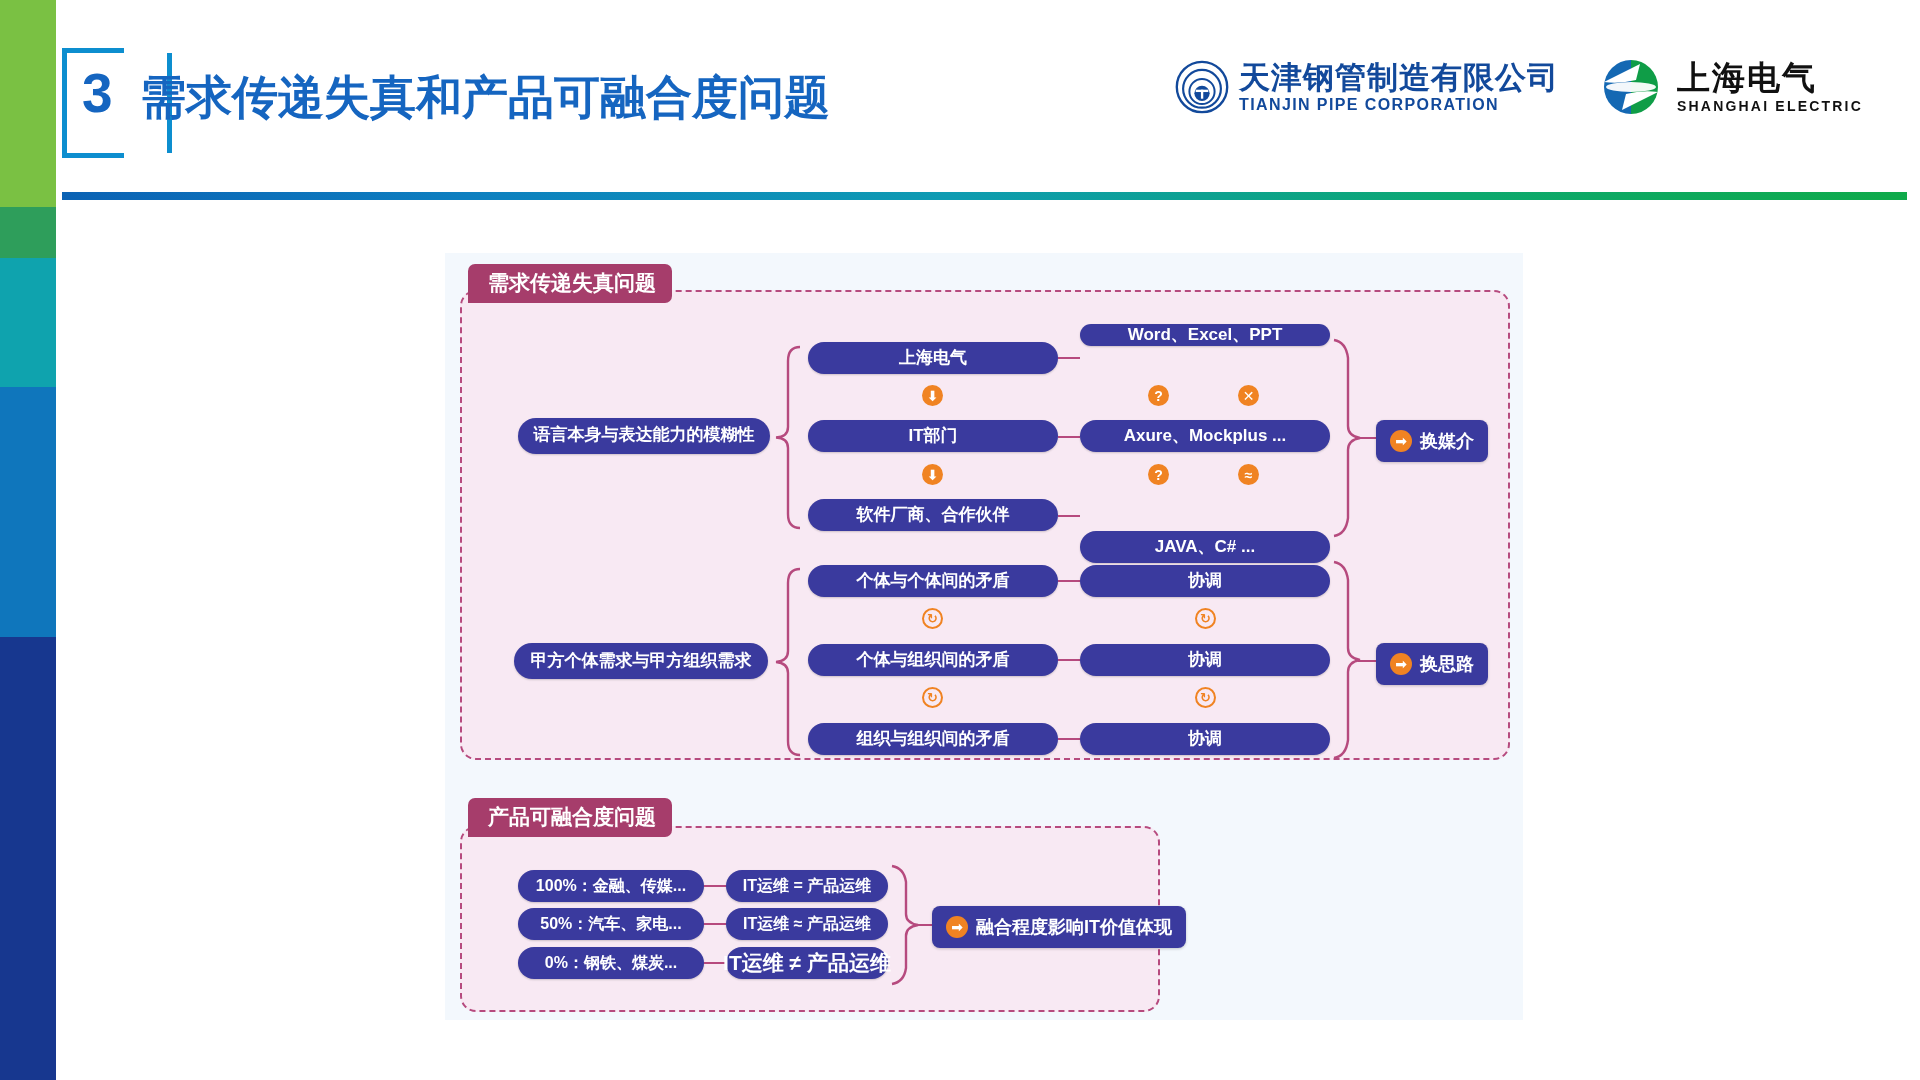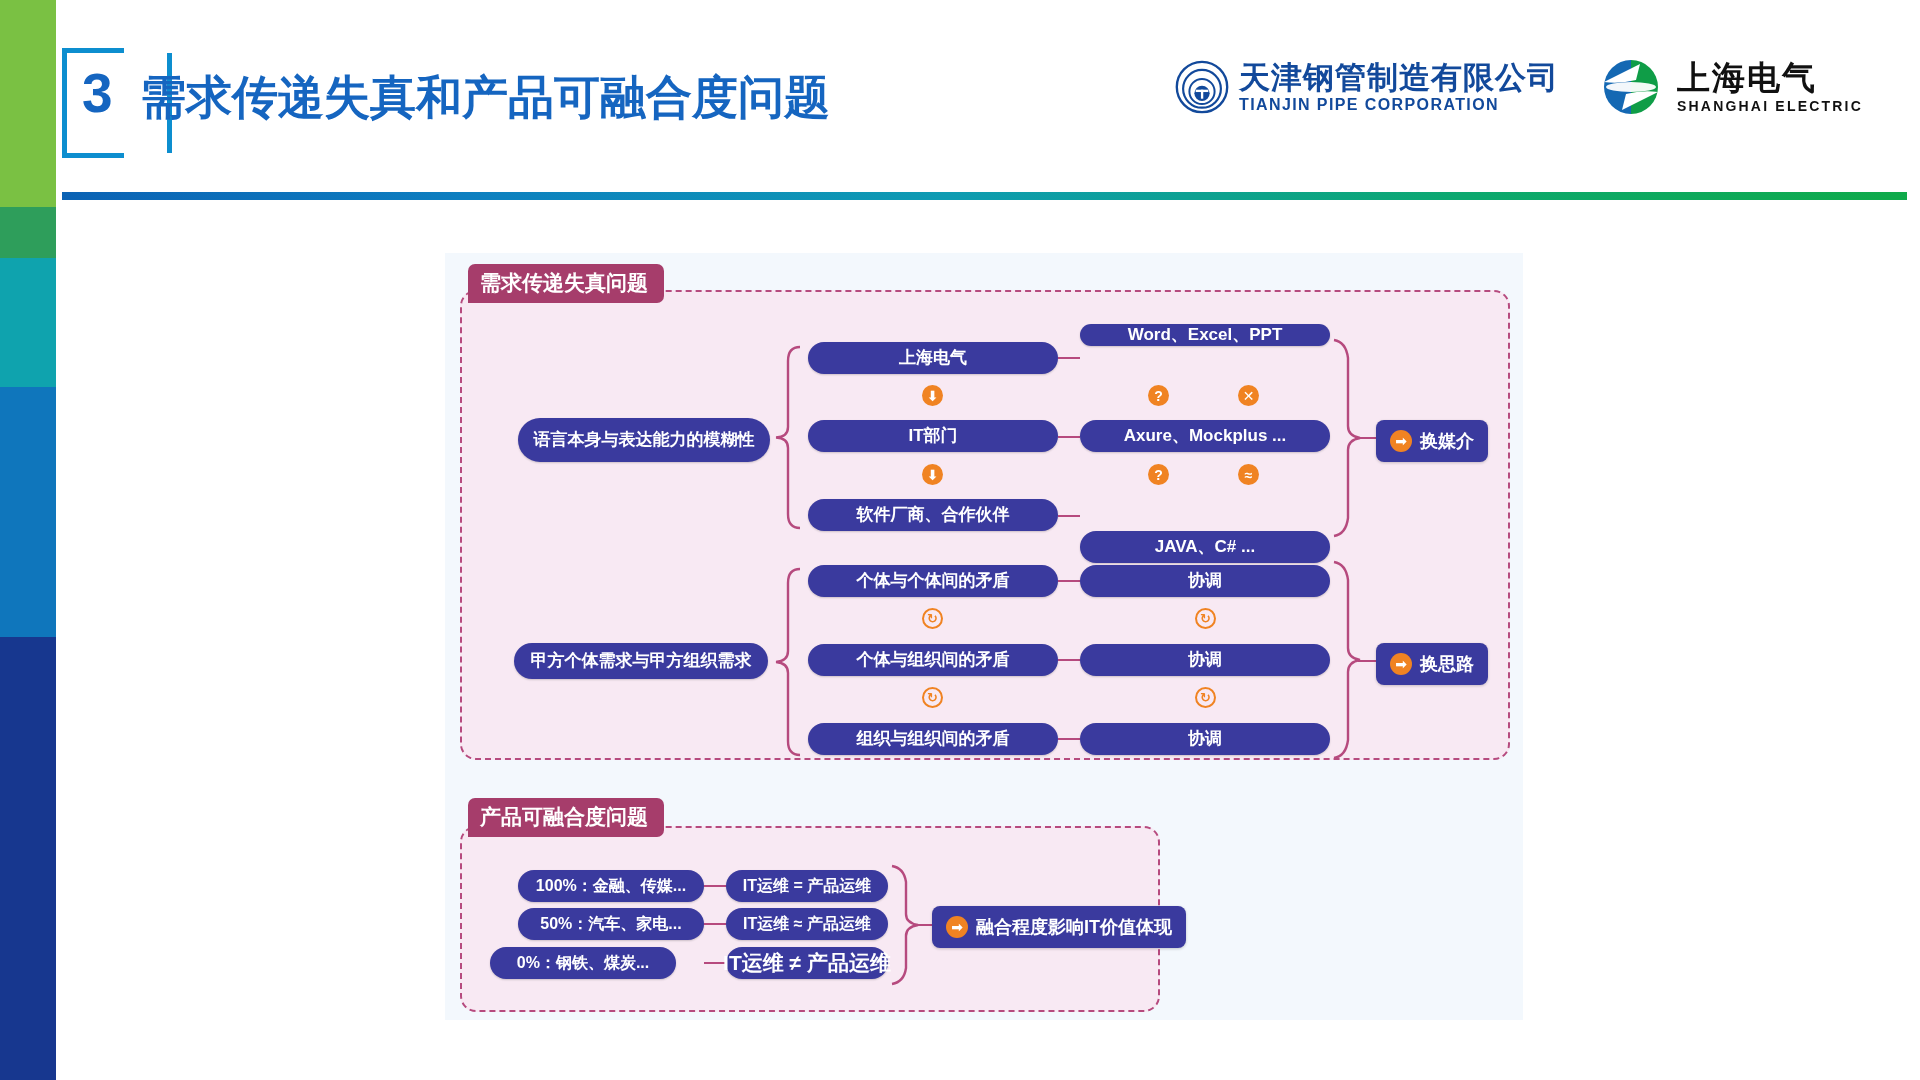--- a/index.html
+++ b/index.html
@@ -47,7 +47,7 @@
   .g2 { left:460px; top:826px; width:700px; height:186px; }
 
   .tab { position:absolute; background:#a63d6b; color:#ffffff; font-size:21px; font-weight:bold;
-     padding:7px 16px 9px 12px; border-radius:7px 7px 7px 0; line-height:1.1; white-space:nowrap; }
+     padding:7px 16px 9px 20px; border-radius:7px 7px 7px 0; line-height:1.1; white-space:nowrap; }
   .tab1 { left:468px; top:264px; }
   .tab2 { left:468px; top:798px; }
 

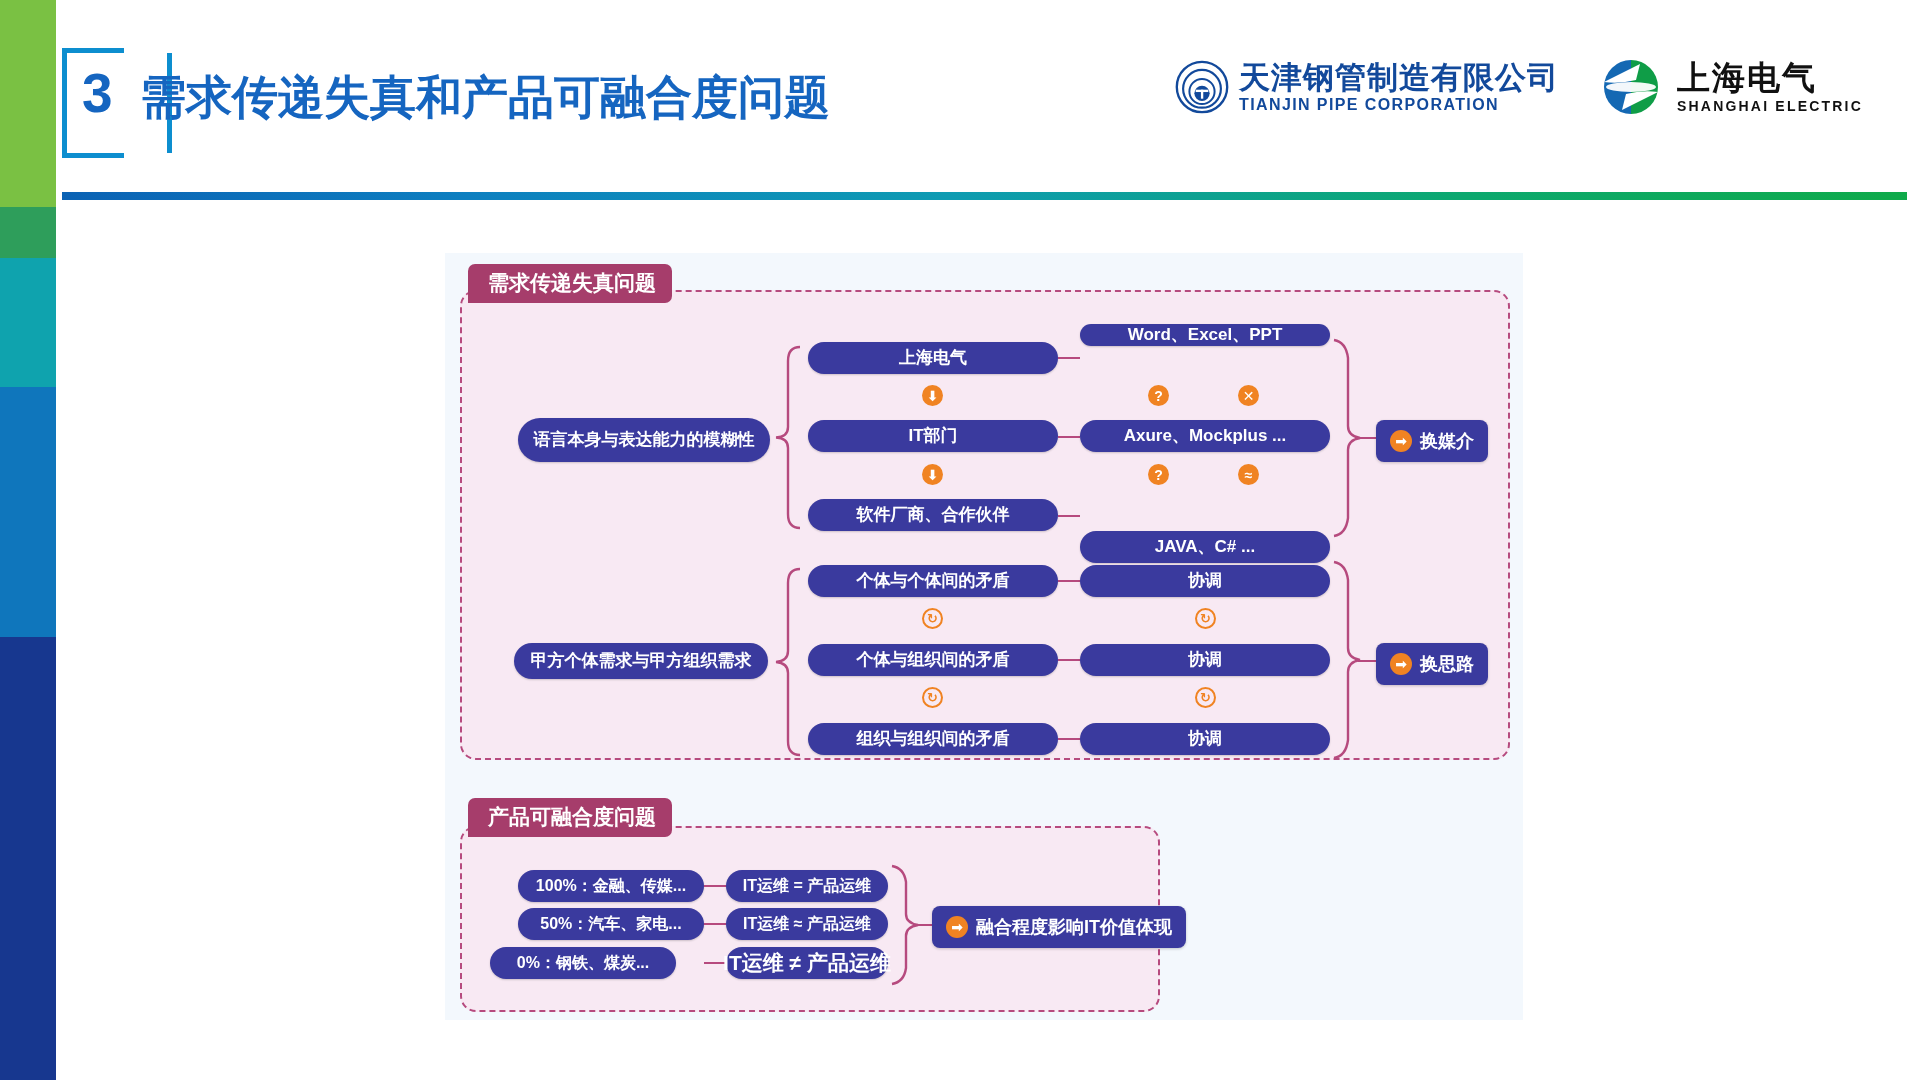--- a/index.html
+++ b/index.html
@@ -131,7 +131,7 @@
   <div class="group g1"></div>
   <div class="tab tab1">需求传递失真问题</div>
 
-  <div class="pill" style="left:518px;top:418px;width:252px;height:44px;">语言本身与表达能力的模糊性</div>
+  <div class="pill" style="left:518px;top:418px;width:252px;height:36px;font-family:Liberation Mono, monospace;">语言本身与表达能力的模糊性</div>
 
   <svg class="brace" style="left:770px;top:345px;width:32px;height:185px;" viewBox="0 0 32 185">
     <path d="M30 2 Q18 2 18 16 L18 82 Q18 92 6 92.5 Q18 93 18 103 L18 169 Q18 183 30 183"></path>

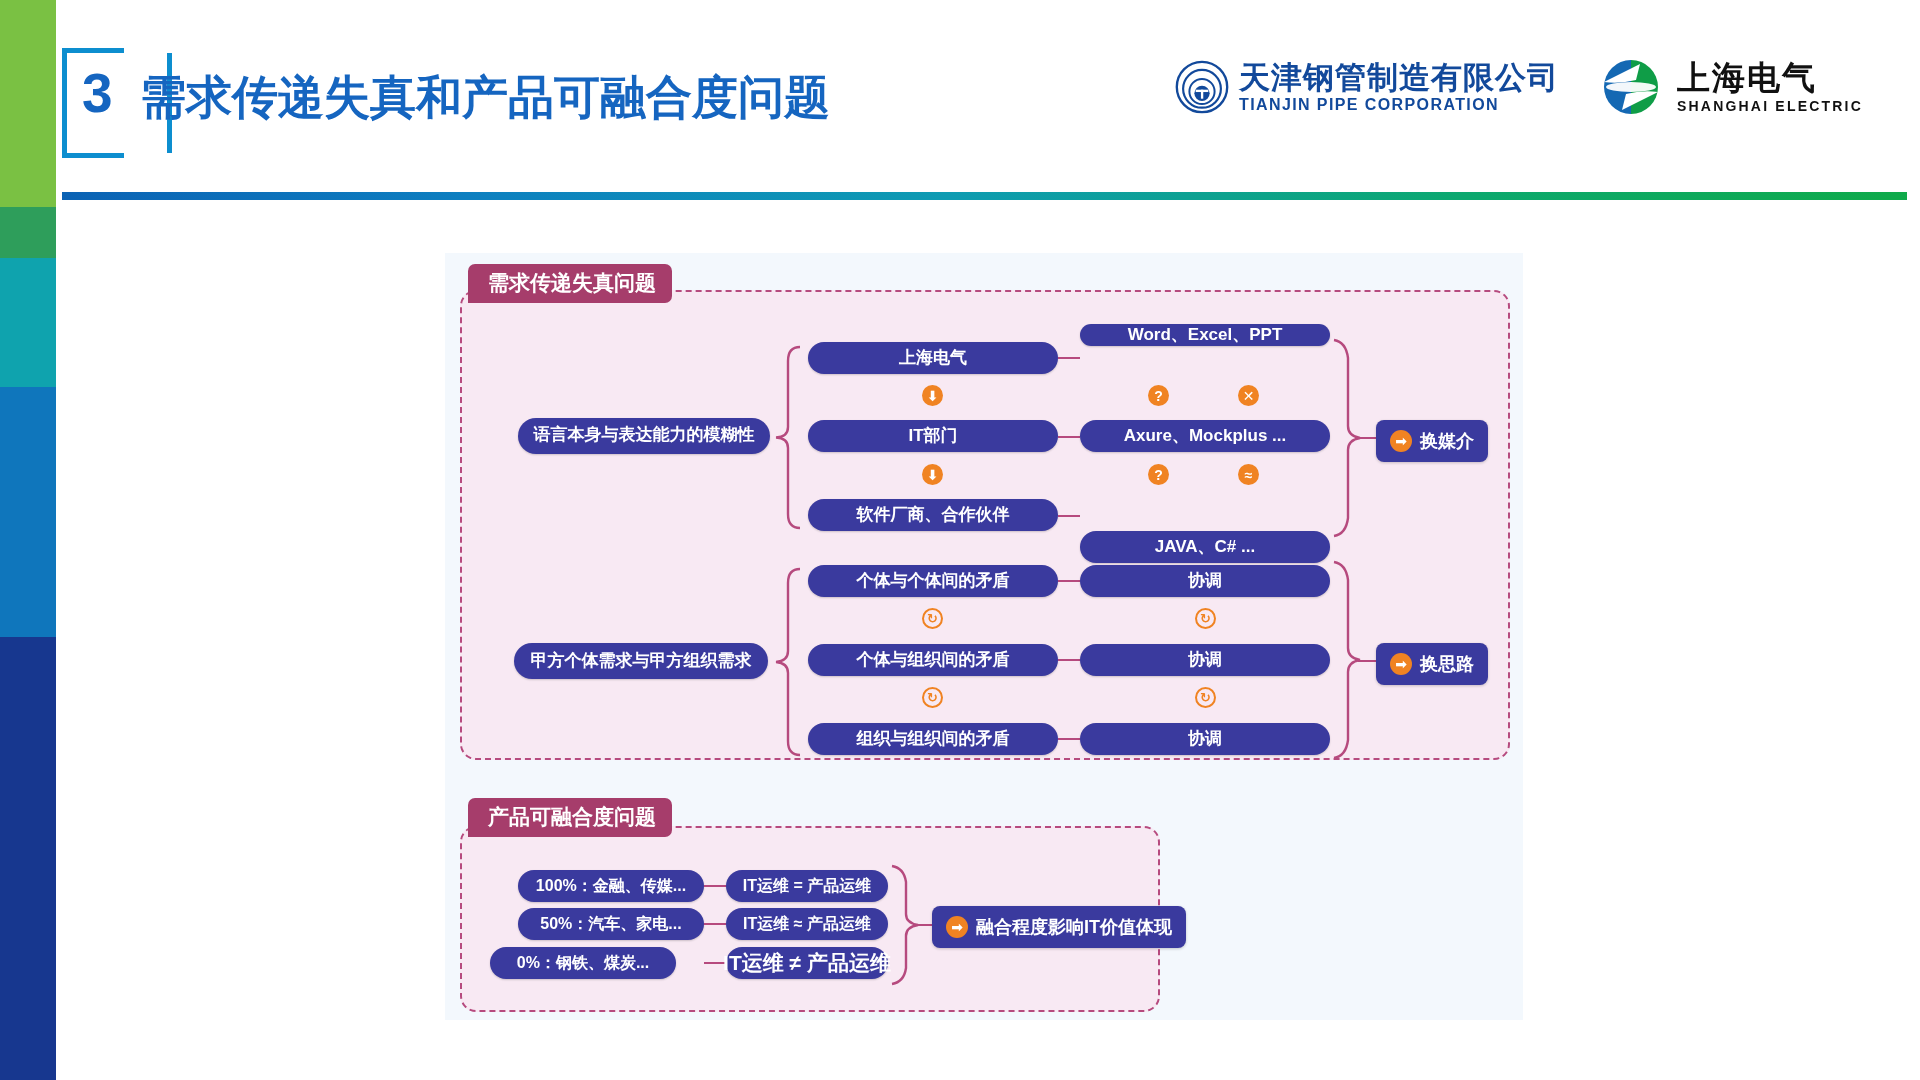--- a/index.html
+++ b/index.html
@@ -206,7 +206,7 @@
 
   <div class="pill" style="left:518px;top:870px;width:186px;height:32px;font-size:16px;">100%：金融、传媒...</div>
   <div class="pill" style="left:518px;top:908px;width:186px;height:32px;font-size:16px;">50%：汽车、家电...</div>
-  <div class="pill" style="left:490px;top:947px;width:186px;height:32px;font-size:16px;text-align:center;">0%：钢铁、煤炭...</div>
+  <div class="pill" style="left:518px;top:947px;width:186px;height:32px;font-size:16px;text-align:center;">0%：钢铁、煤炭...</div>
 
   <div class="conn" style="left:704px;top:885px;width:22px;"></div>
   <div class="conn" style="left:704px;top:923px;width:22px;"></div>

